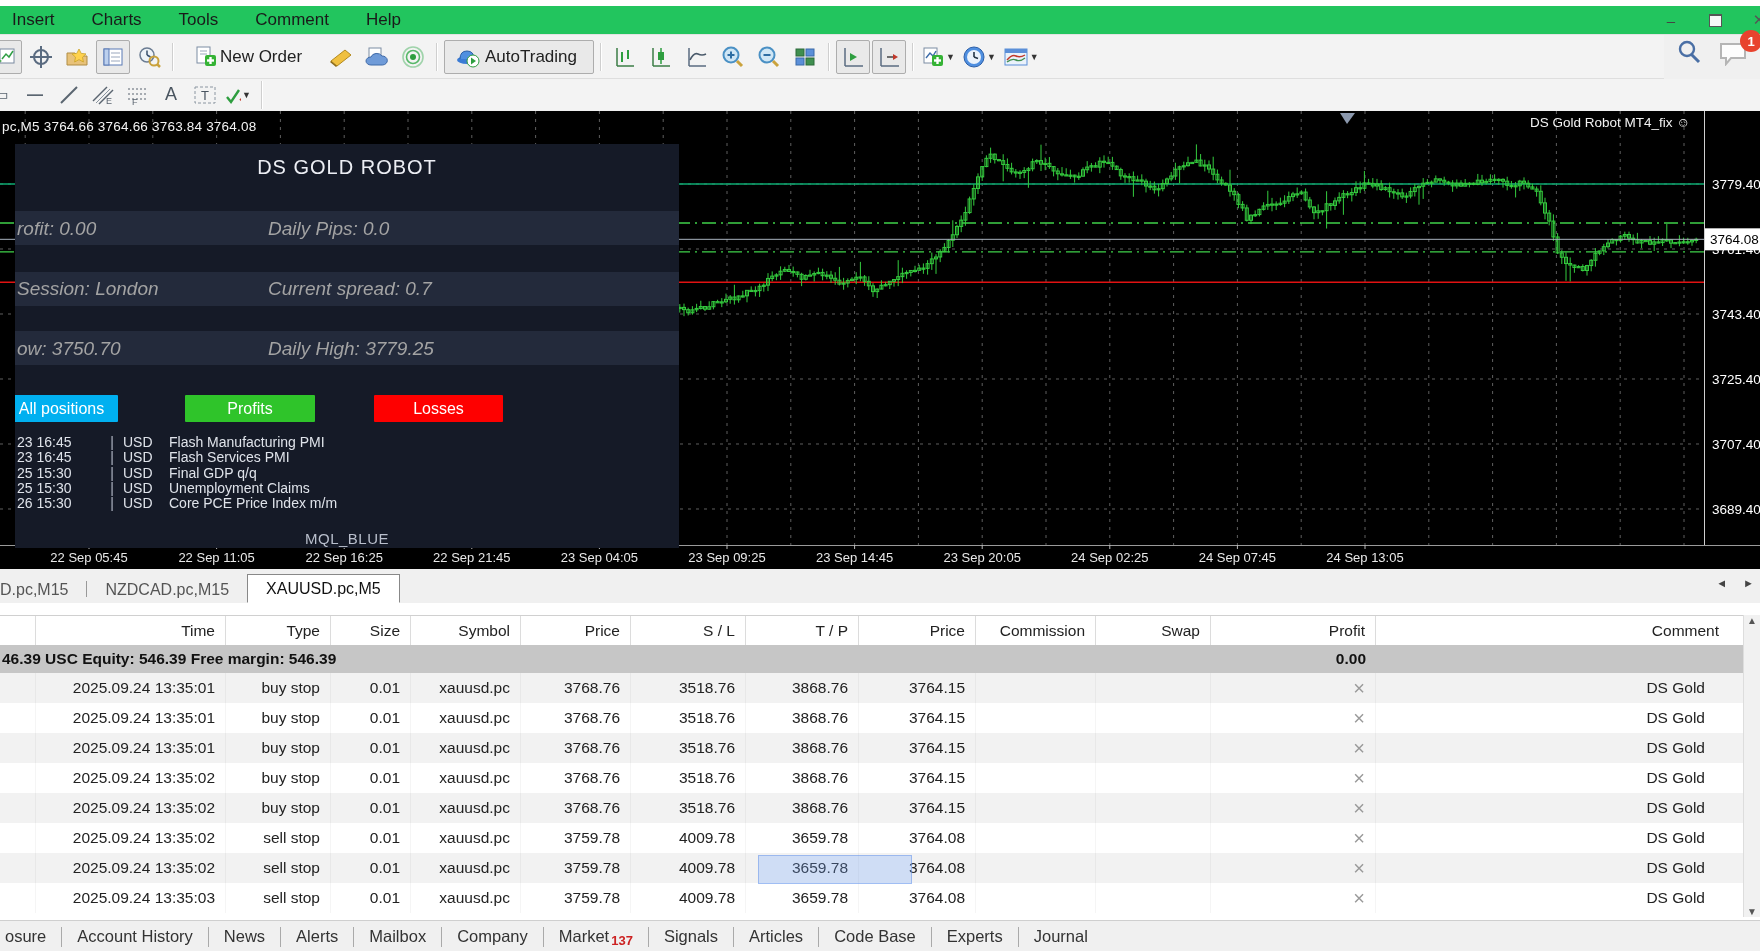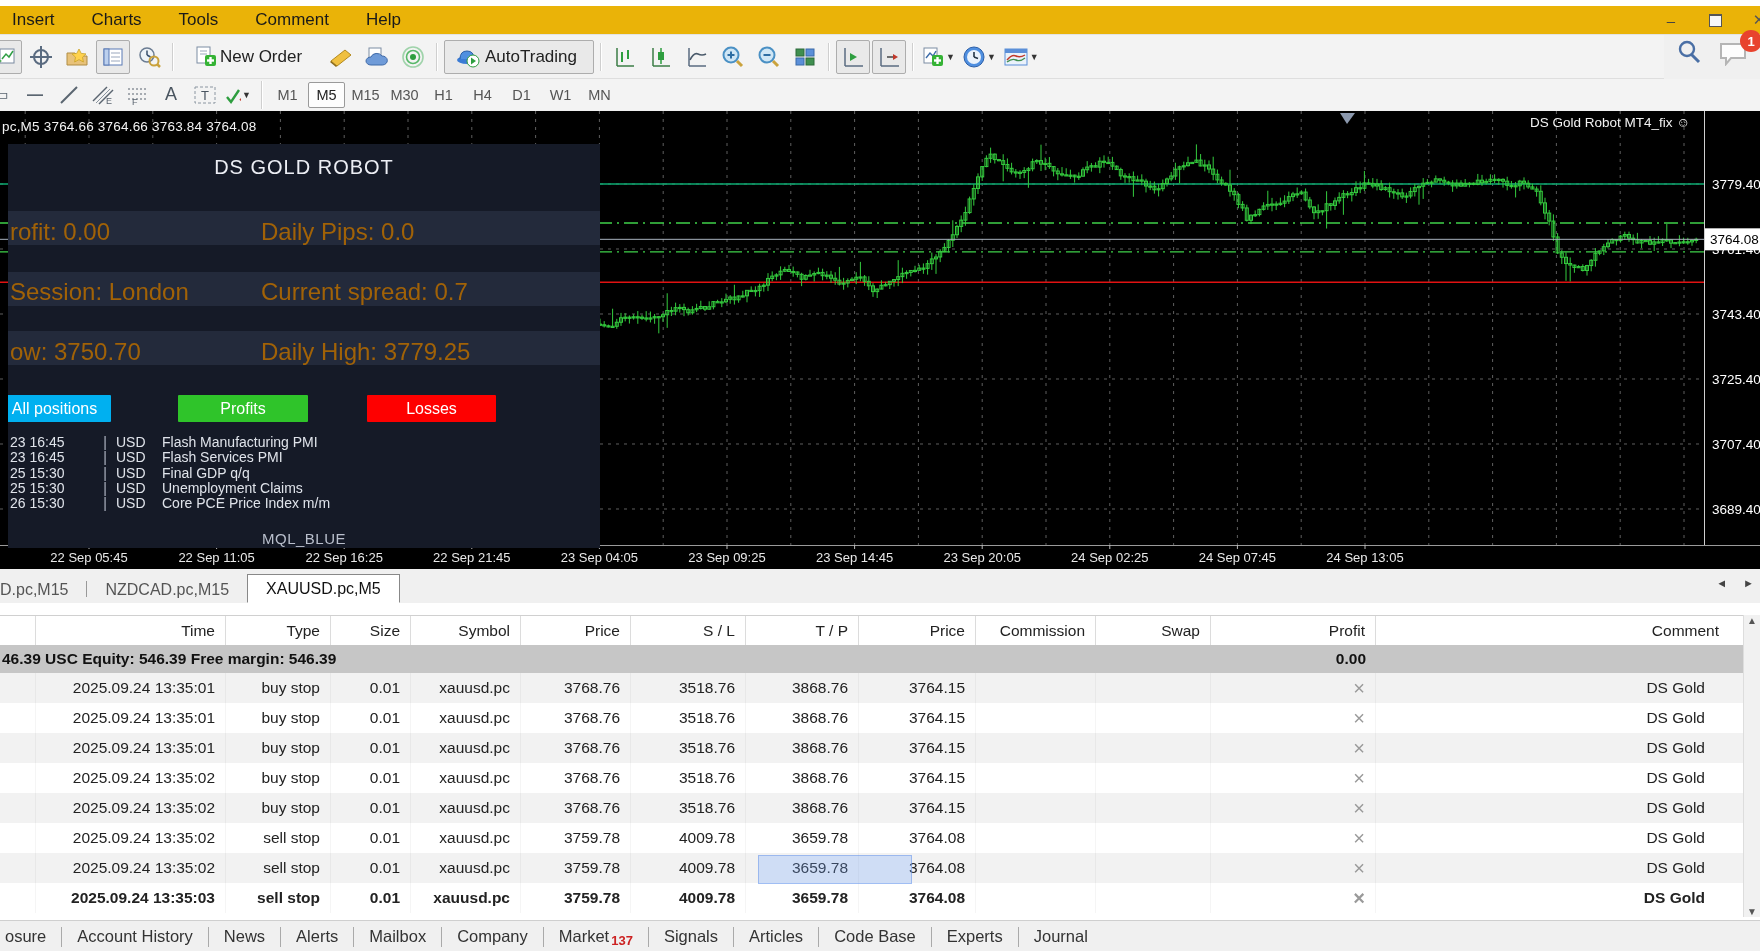--- a/index.html
+++ b/index.html
@@ -7,7 +7,7 @@
        font-family:"Liberation Sans",sans-serif;color:#1a1a1a;}
   
   .titlestrip{position:absolute;top:0;left:0;width:1760px;height:6px;background:#ffffff;}
-  .menubar{position:absolute;top:6px;left:0;width:1760px;height:28px;background:#eab308;
+  .menubar{position:absolute;top:6px;left:0;width:1760px;height:28px;background:#22c55e;
            border-bottom:1px solid #e3e3e3;display:flex;align-items:center;font-size:17px;}
   .menubar .mi{padding:0 2px;margin-left:33px;cursor:default;}
   .menubar .mi:first-child{margin-left:10px;}

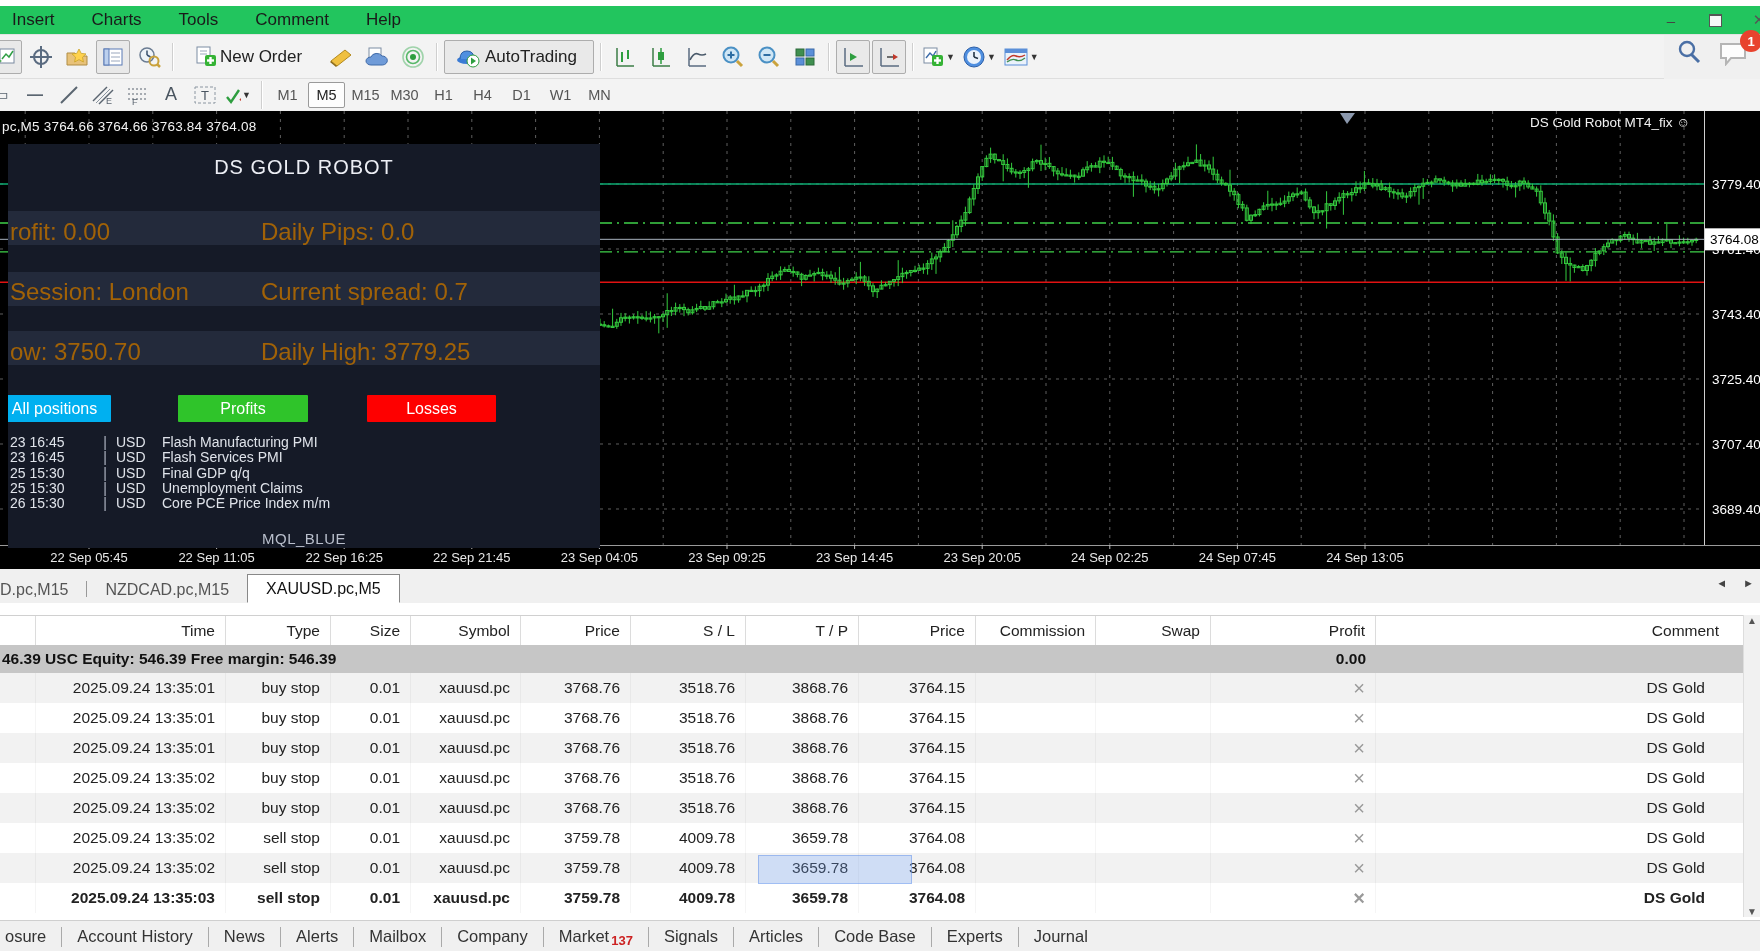--- a/index.html
+++ b/index.html
@@ -344,17 +344,6 @@
       <span class="caret">▼</span>
     </span>
     <span class="tsep"></span>
-    <div id="timeframes" style="display:flex;align-items:center;">
-        <span class="tfbtn">M1</span>
-        <span class="tfbtn active">M5</span>
-        <span class="tfbtn">M15</span>
-        <span class="tfbtn">M30</span>
-        <span class="tfbtn">H1</span>
-        <span class="tfbtn">H4</span>
-        <span class="tfbtn">D1</span>
-        <span class="tfbtn">W1</span>
-        <span class="tfbtn">MN</span>
-      </div>
   </div>
 
   <div class="chartarea">

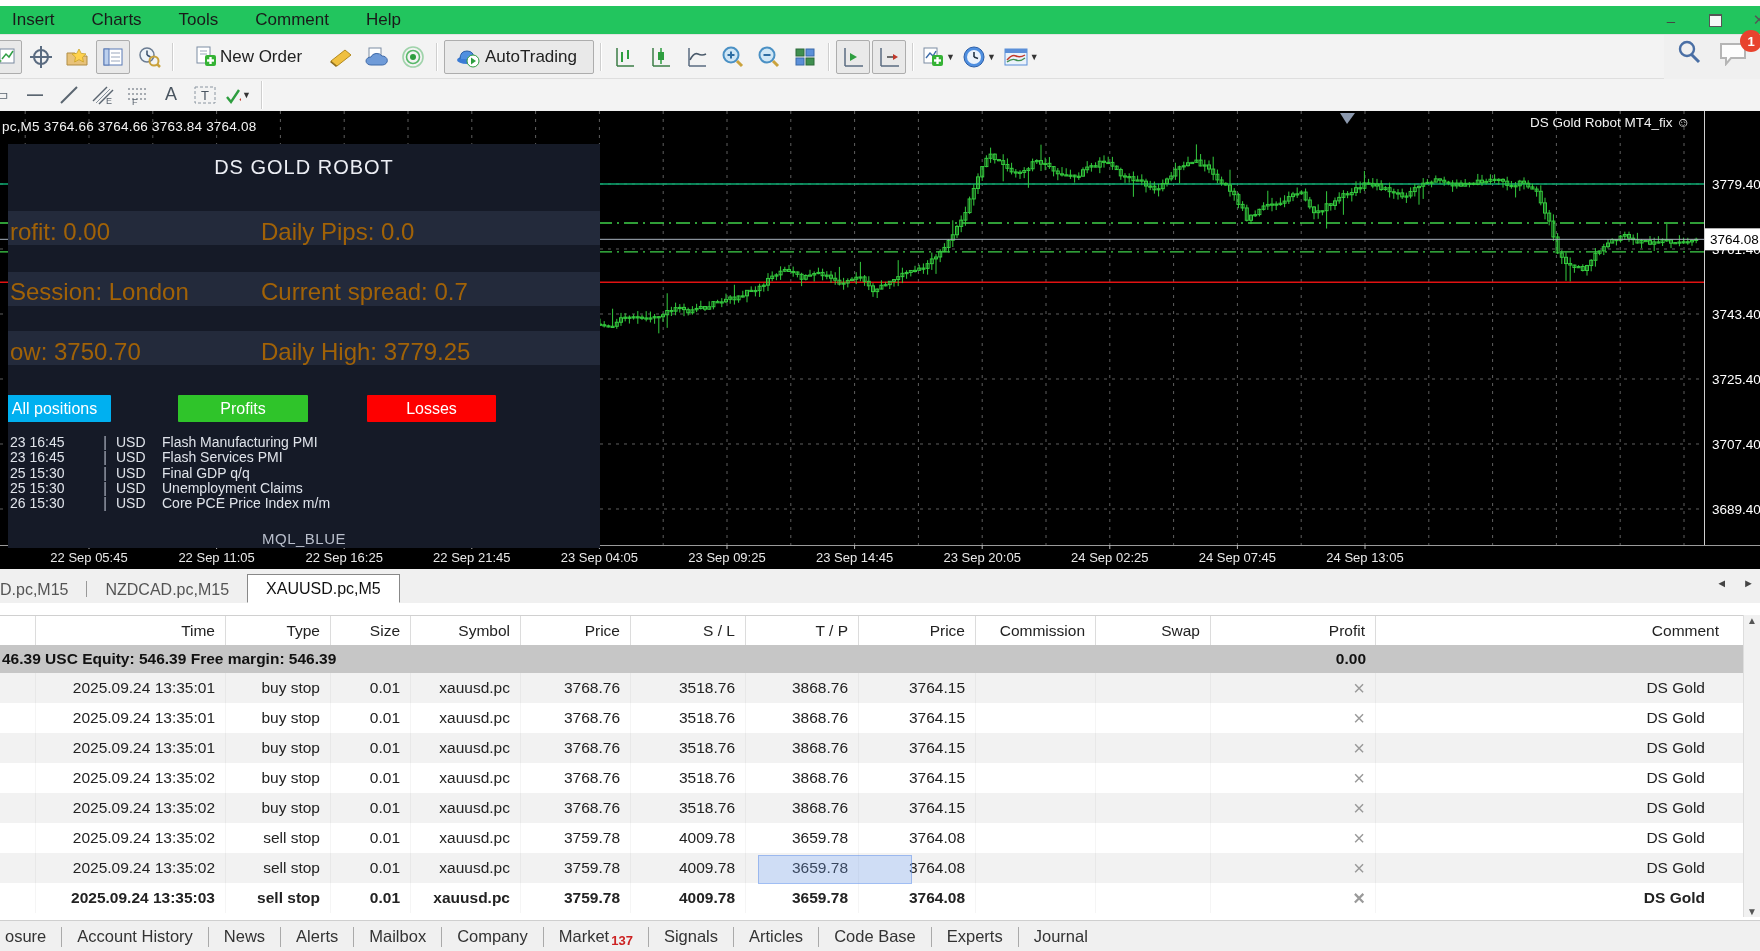--- a/index.html
+++ b/index.html
@@ -39,7 +39,7 @@
   .ohlc{position:absolute;left:2px;top:8px;color:#f2f2f2;font-size:13.5px;z-index:3;letter-spacing:.2px;}
   .ealabel{position:absolute;right:70px;top:4px;color:#f2f2f2;font-size:13.5px;z-index:3;margin-left:27px;}
   
-  .panel{position:absolute;left:8px;top:33px;width:592px;height:404px;background:#151a27;z-index:5;overflow:hidden;}
+  .panel{position:absolute;left:15px;top:33px;width:664px;height:404px;background:#151a27;z-index:5;overflow:hidden;}
   .ptitle{position:absolute;left:0;top:12px;width:100%;text-align:center;color:#eceef4;
           font-size:20px;letter-spacing:1px;}
   .pstrip{position:absolute;left:0;width:100%;height:34px;background:#232a3b;}

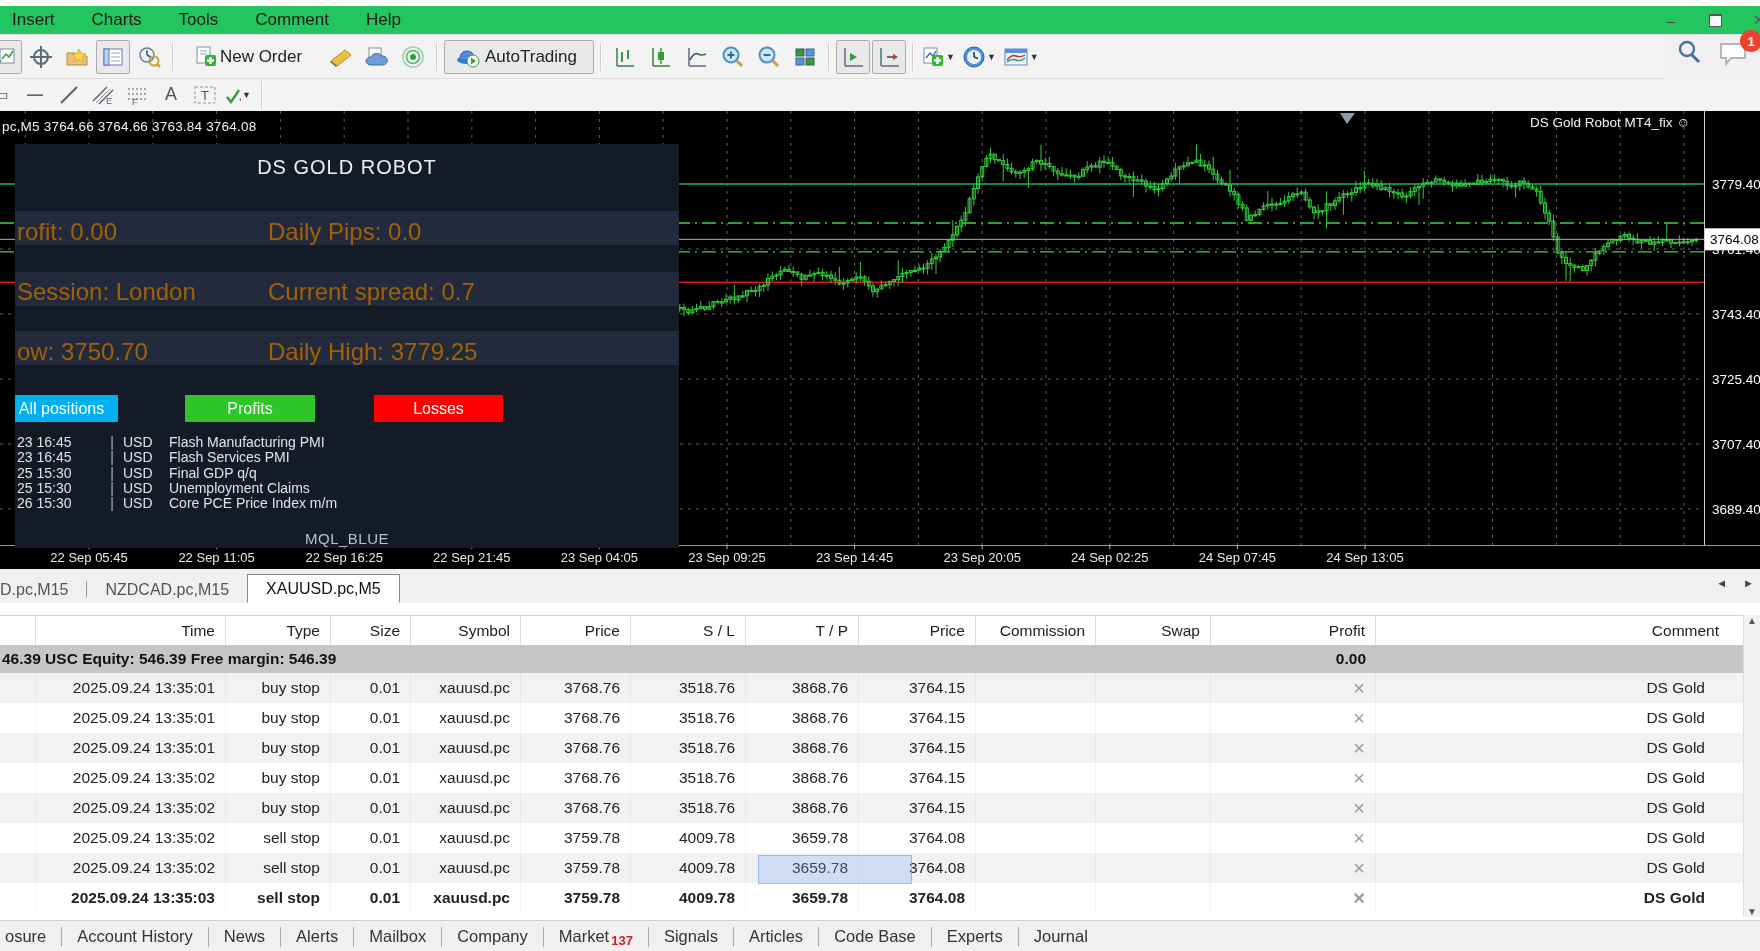--- a/index.html
+++ b/index.html
@@ -43,7 +43,7 @@
   .ptitle{position:absolute;left:0;top:12px;width:100%;text-align:center;color:#eceef4;
           font-size:20px;letter-spacing:1px;}
   .pstrip{position:absolute;left:0;width:100%;height:34px;background:#232a3b;}
-  .pstat{position:absolute;color:#a16207;font-size:24px;white-space:nowrap;}
+  .pstat{position:absolute;color:#a3a3a3;font-size:19px;white-space:nowrap;font-style:italic;}
   .pbtn{position:absolute;height:27px;display:flex;align-items:center;justify-content:center;
         color:#fff;font-size:16px;border-radius:1px;}
   .pcal{position:absolute;left:2px;top:291px;width:546px;color:#dfe3ea;font-size:14px;line-height:15.3px;}

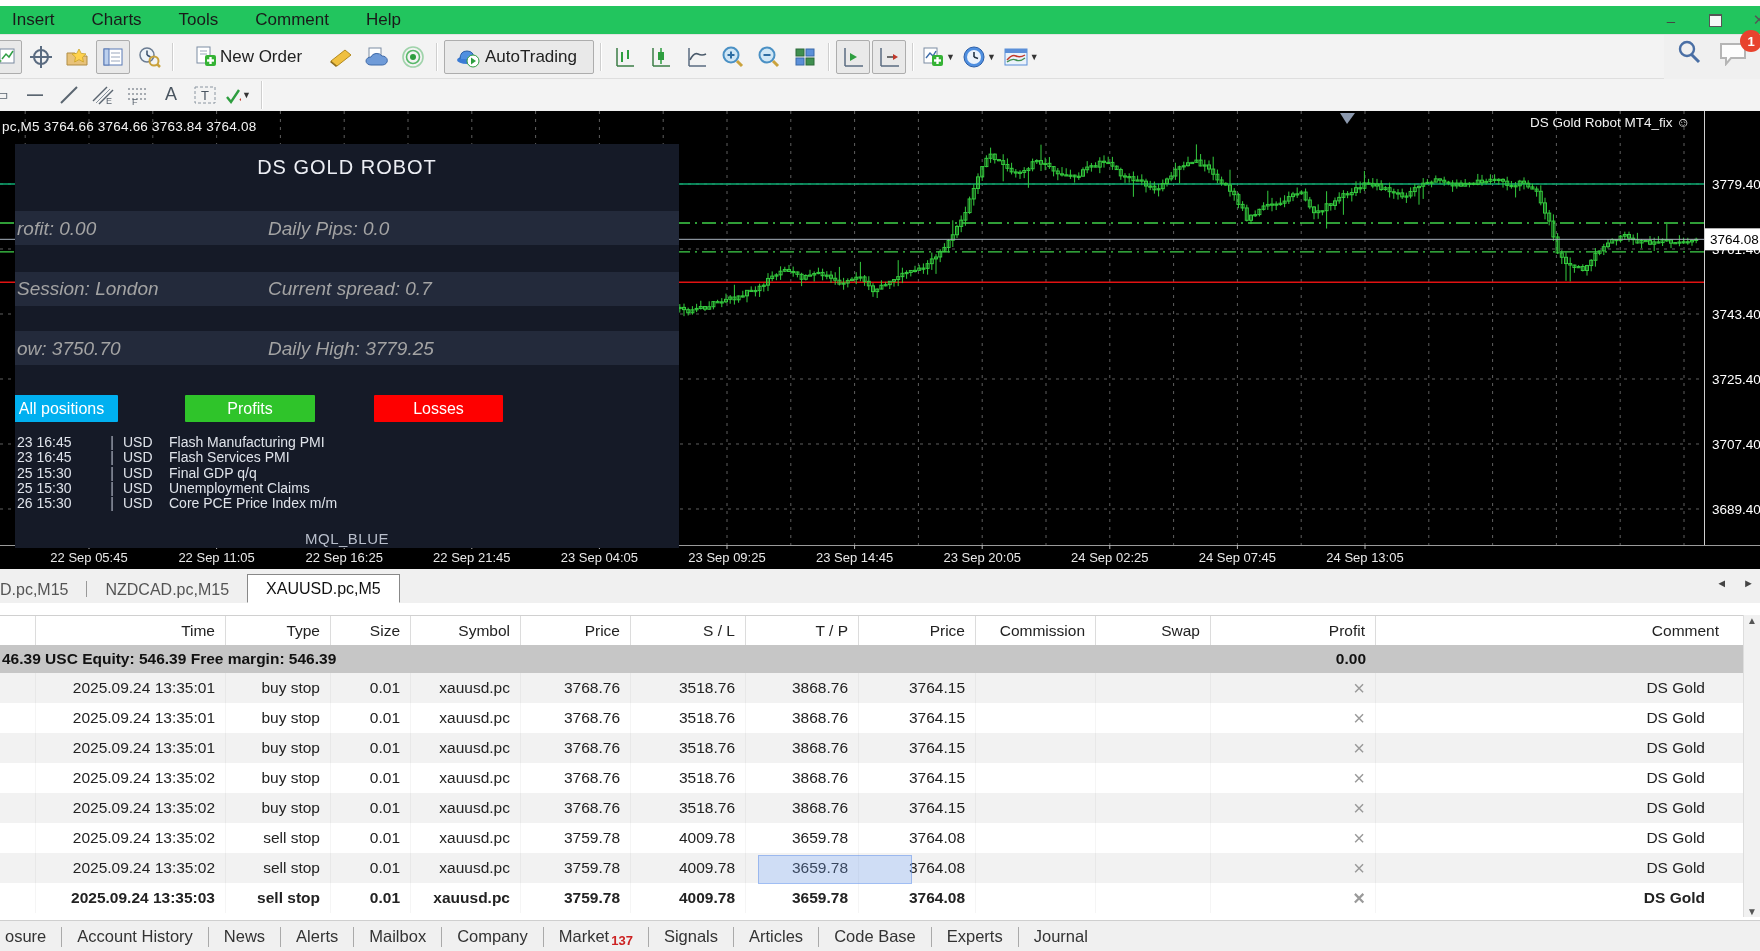--- a/index.html
+++ b/index.html
@@ -1211,7 +1211,7 @@
           </span>
           <span class="dc c12" style="padding-right: 24px;">DS Gold</span>
         </div>
-        <div class="trow even" style="top: 280px; font-weight: bold;">
+        <div class="trow even" style="top: 280px;">
           <span class="dc c0"></span>
           <span class="dc c1">2025.09.24 13:35:03</span>
           <span class="dc c2">sell stop</span>

